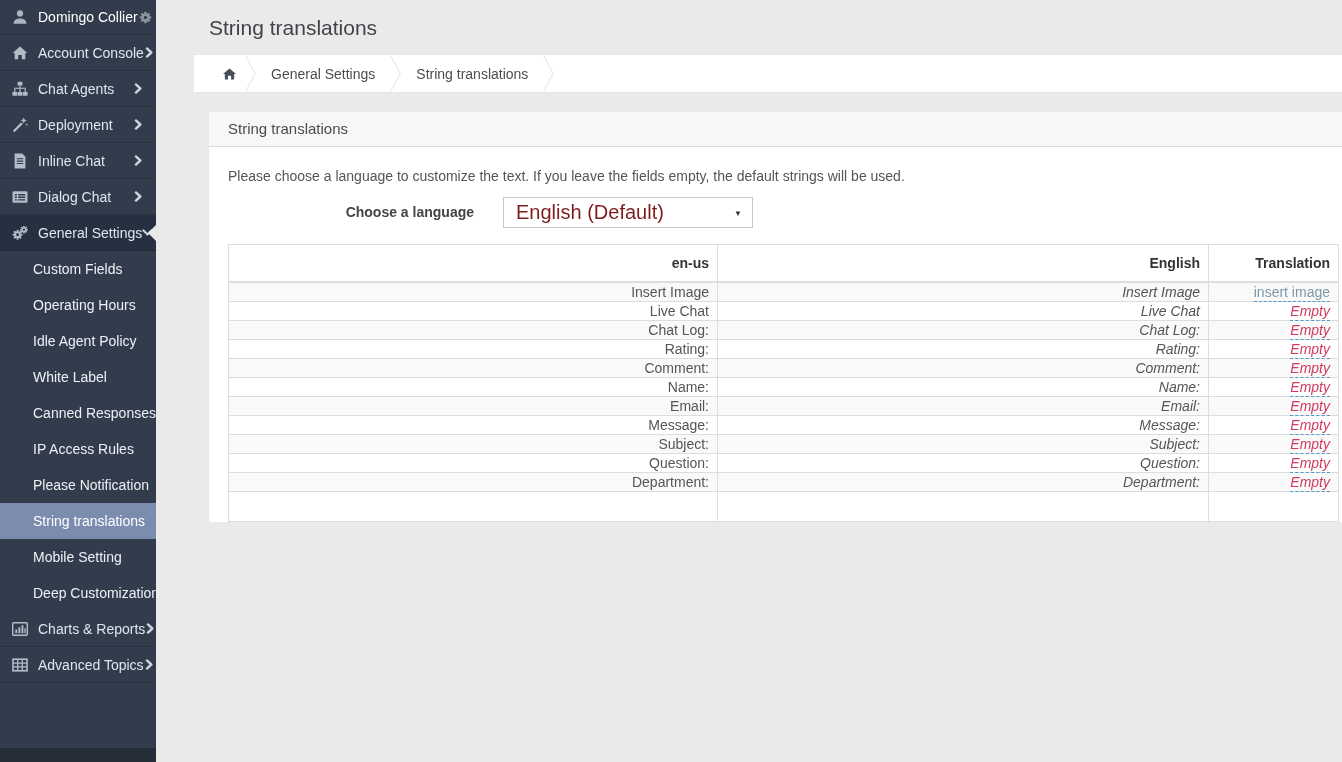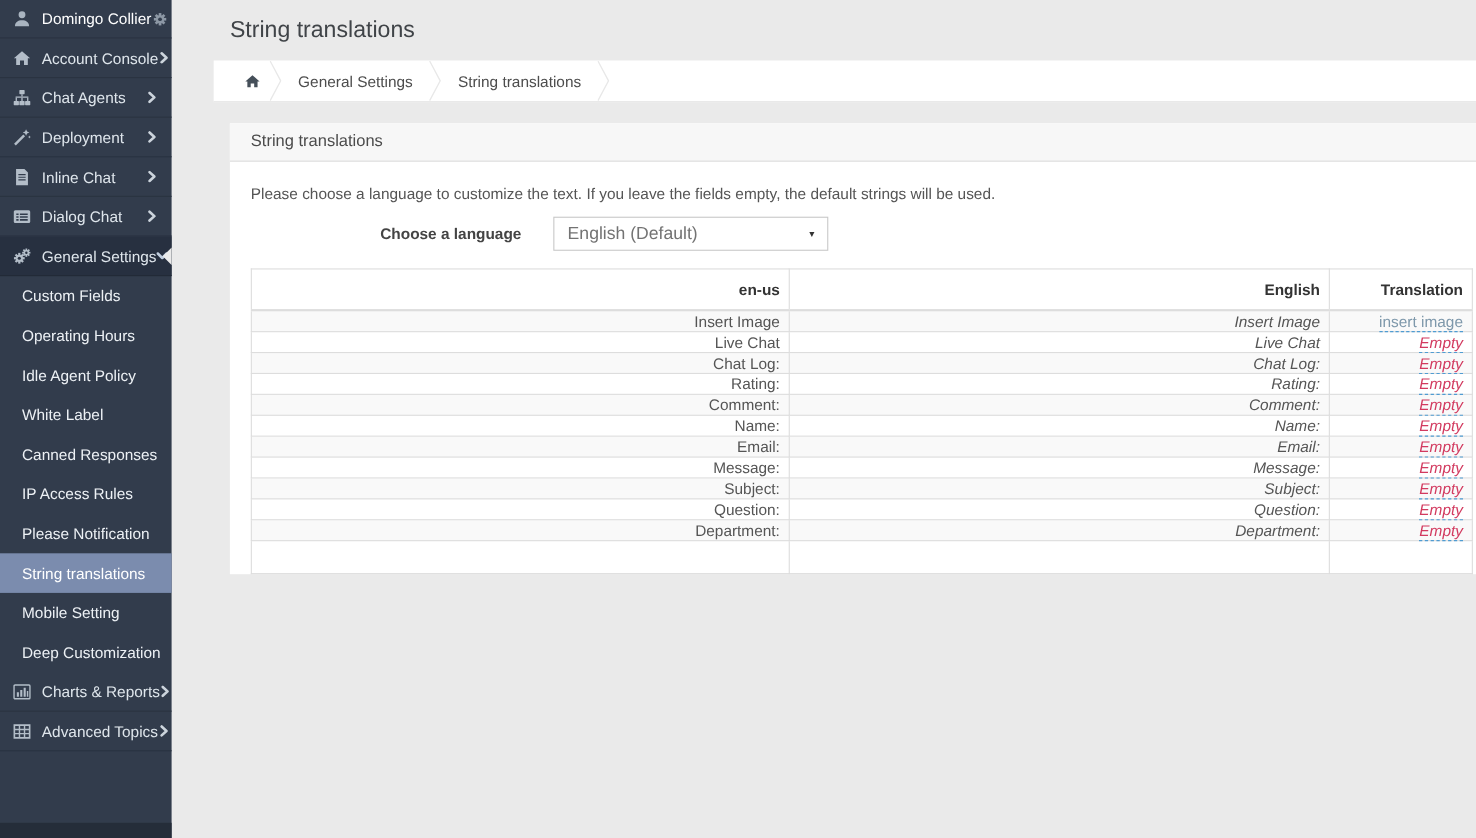--- a/index.html
+++ b/index.html
@@ -89,7 +89,7 @@
     position:relative;width:250px;height:31px;box-sizing:border-box;
     border:1px solid #c8c8c8;background:#ffffff;cursor:pointer;
   }
-  .select-value{position:absolute;left:12px;top:0;line-height:29px;font-size:16px;color:#737373;white-space:nowrap;}
+  .select-value{position:absolute;left:12px;top:0;line-height:29px;font-size:20px;color:#7f1d1d;white-space:nowrap;}
   .select-arrow{position:absolute;right:10px;top:50%;transform:translateY(-50%);font-size:8px;color:#333333;}
 
   table{width:100%;border-collapse:collapse;table-layout:fixed;}

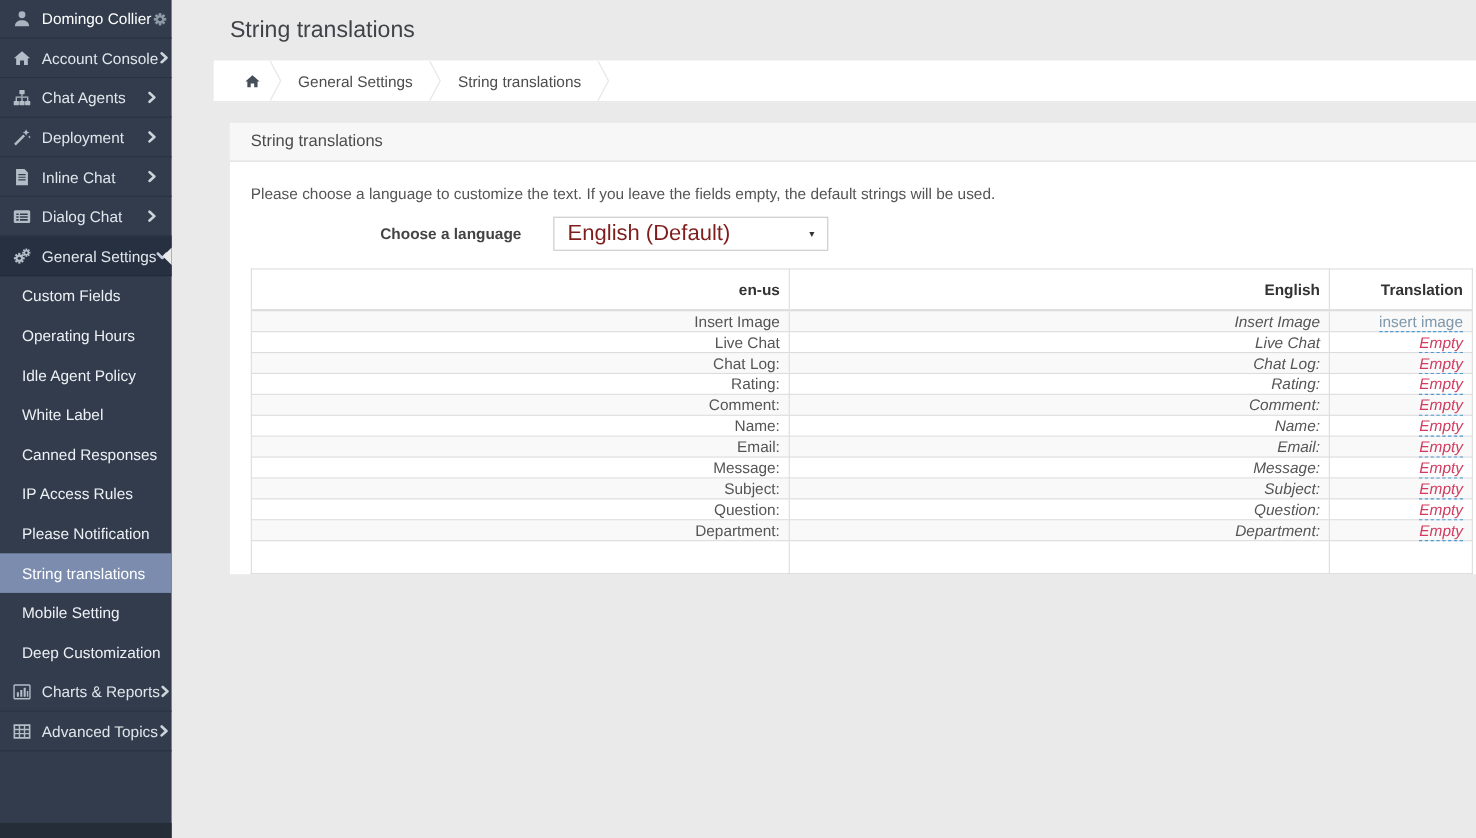--- a/index.html
+++ b/index.html
@@ -47,7 +47,7 @@
   .submenu{display:flex;flex-direction:column;}
   .sub-item{
     flex:0 0 36px;height:36px;display:flex;align-items:center;
-    padding-left:20px;color:#edf1f5;font-size:14px;cursor:pointer;white-space:nowrap;
+    padding-left:33px;color:#edf1f5;font-size:14px;cursor:pointer;white-space:nowrap;
   }
   .sub-item.selected{background:var(--sidebar-selected-bg,#7b8cae);color:#ffffff;}
   .sidebar-fill{flex:1 1 auto;}

